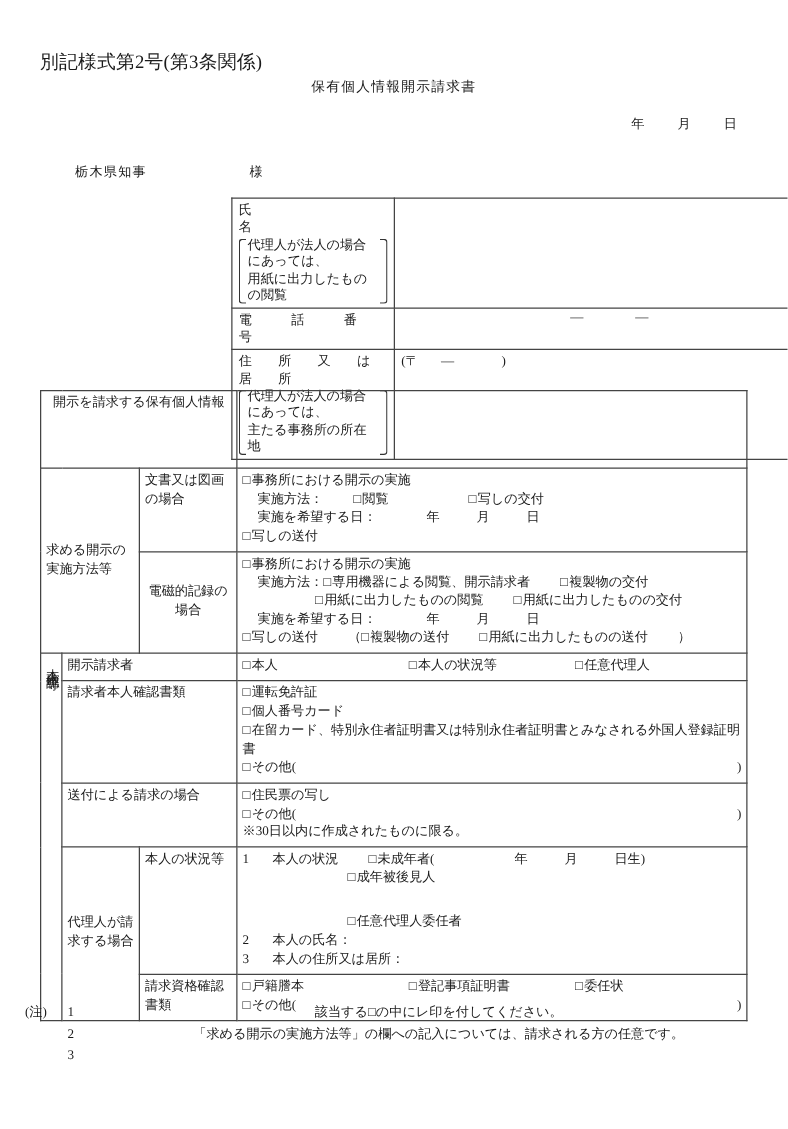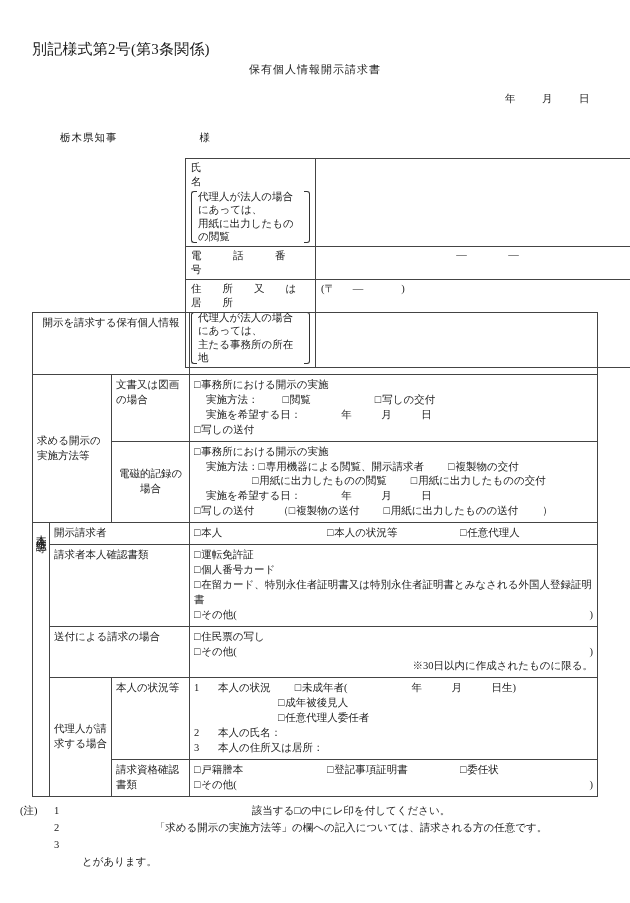--- a/index.html
+++ b/index.html
@@ -217,7 +217,7 @@
           <span class="cb"><span>その他(</span></span>
           <span>)</span>
         </span>
-        <span style="display:block;text-align:right;">※30日以内に作成されたものに限る。</span>
+        <span style="display:block;">※30日以内に作成されたものに限る。</span>
       </td>
     </tr>
 

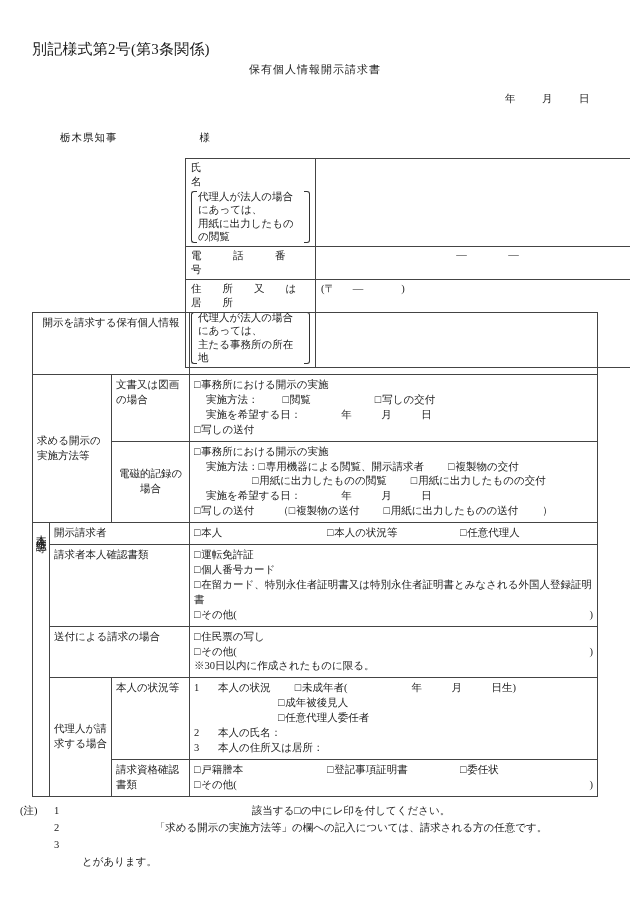--- a/index.html
+++ b/index.html
@@ -231,7 +231,7 @@
       <td>
         <span><span class="num">1</span><span>本人の状況</span><span class="gap-sm"></span><span class="cb"><span>未成年者(</span></span><span class="gap-lg"></span><span class="dateblk"><span class="y">年</span><span class="m">月</span><span>日生)</span></span></span>
         <span class="ind2" style="padding-left:84px;"><span class="cb"><span>成年被後見人</span></span></span>
-        <span class="ind2" style="padding-left:84px;"><span class="cb"><span>任意代理人委任者</span></span></span>
+        <span class="ind2" style="padding-left:84px;margin-top:20px;"><span class="cb"><span>任意代理人委任者</span></span></span>
         <span style="display:block;"><span class="num">2</span><span>本人の氏名：</span></span>
         <span style="display:block;"><span class="num">3</span><span>本人の住所又は居所：</span></span>
       </td>

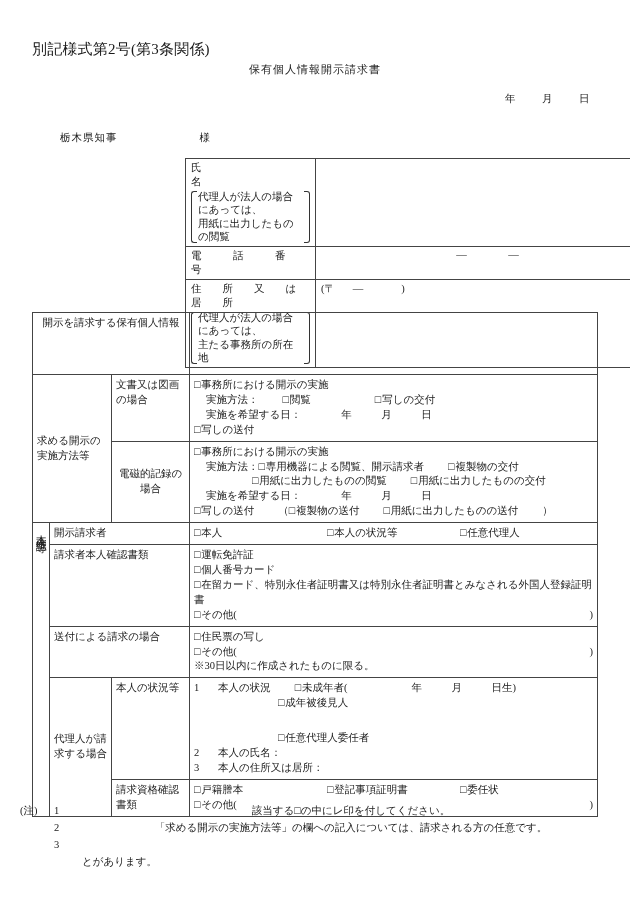--- a/index.html
+++ b/index.html
@@ -271,7 +271,6 @@
       <span class="note-tag"></span>
       <span class="note-num">3</span>
     </div>
-    <div class="note-cont">とがあります。</div>
   </div>
 
 </div>

